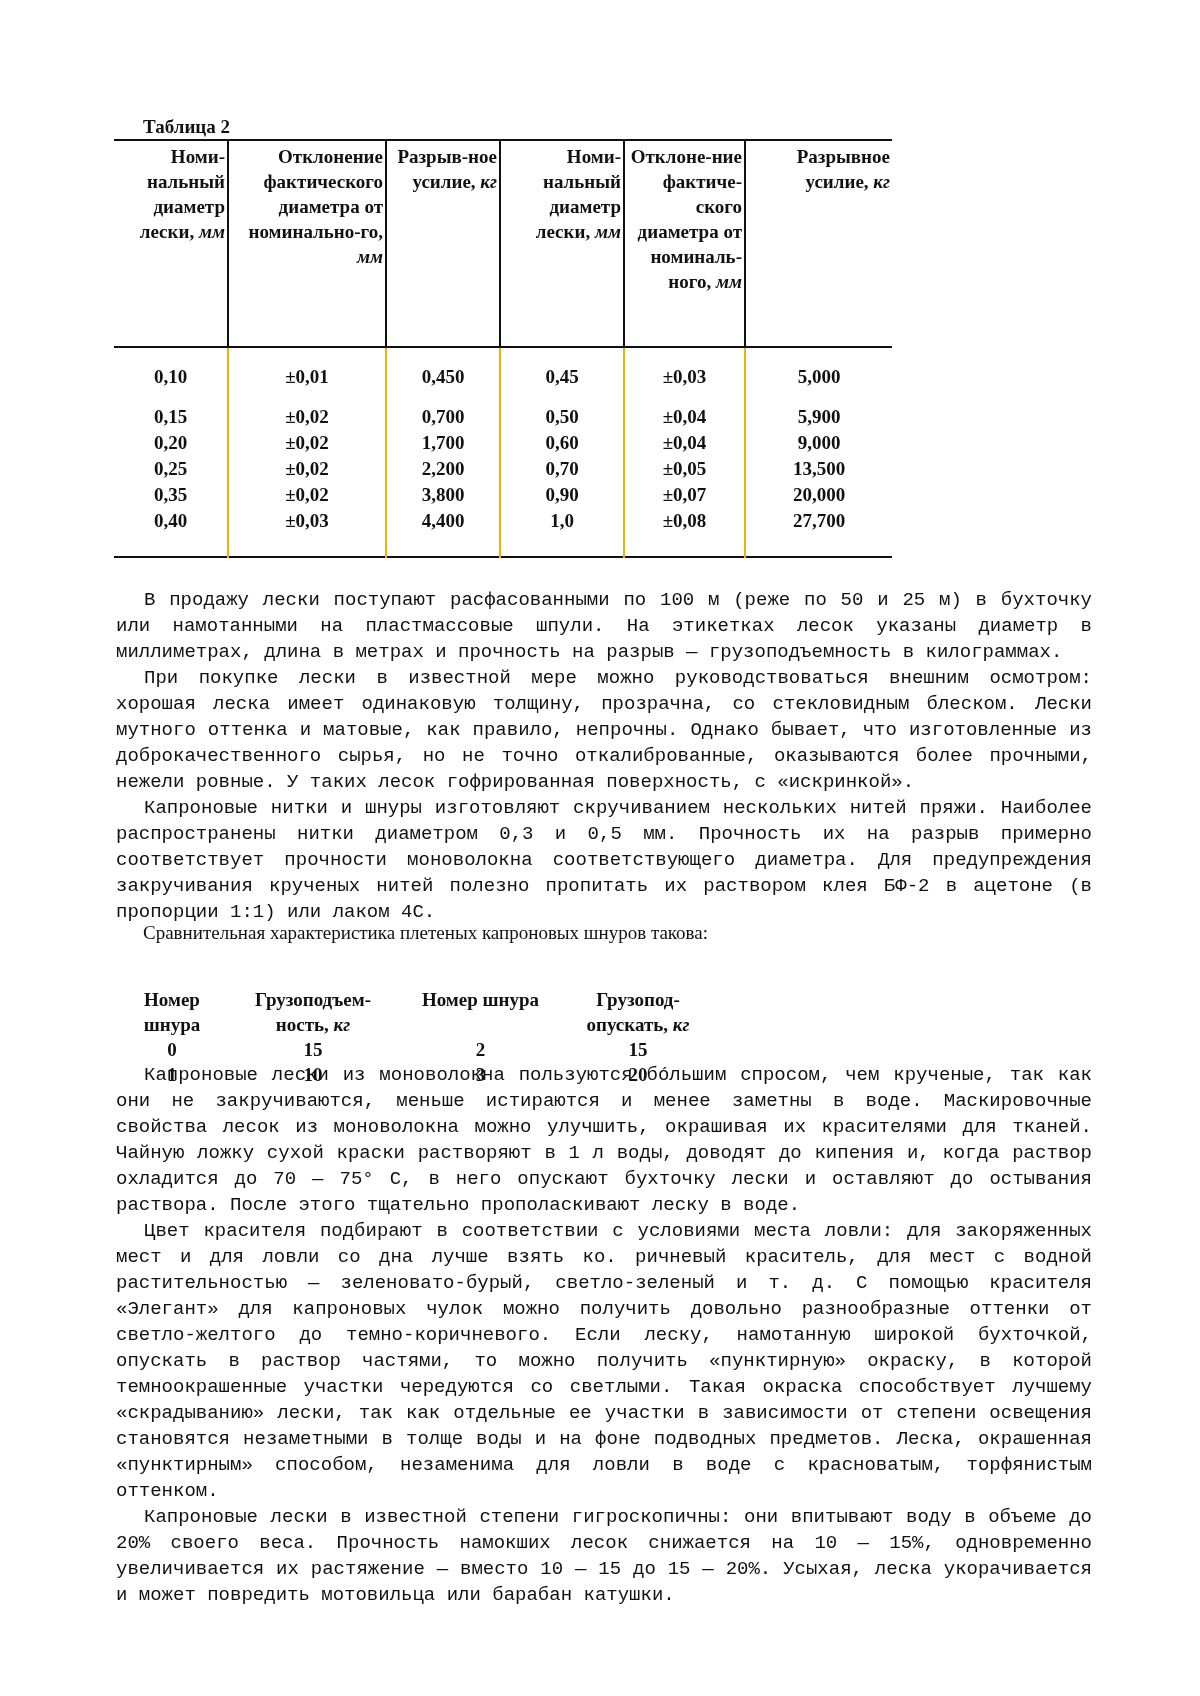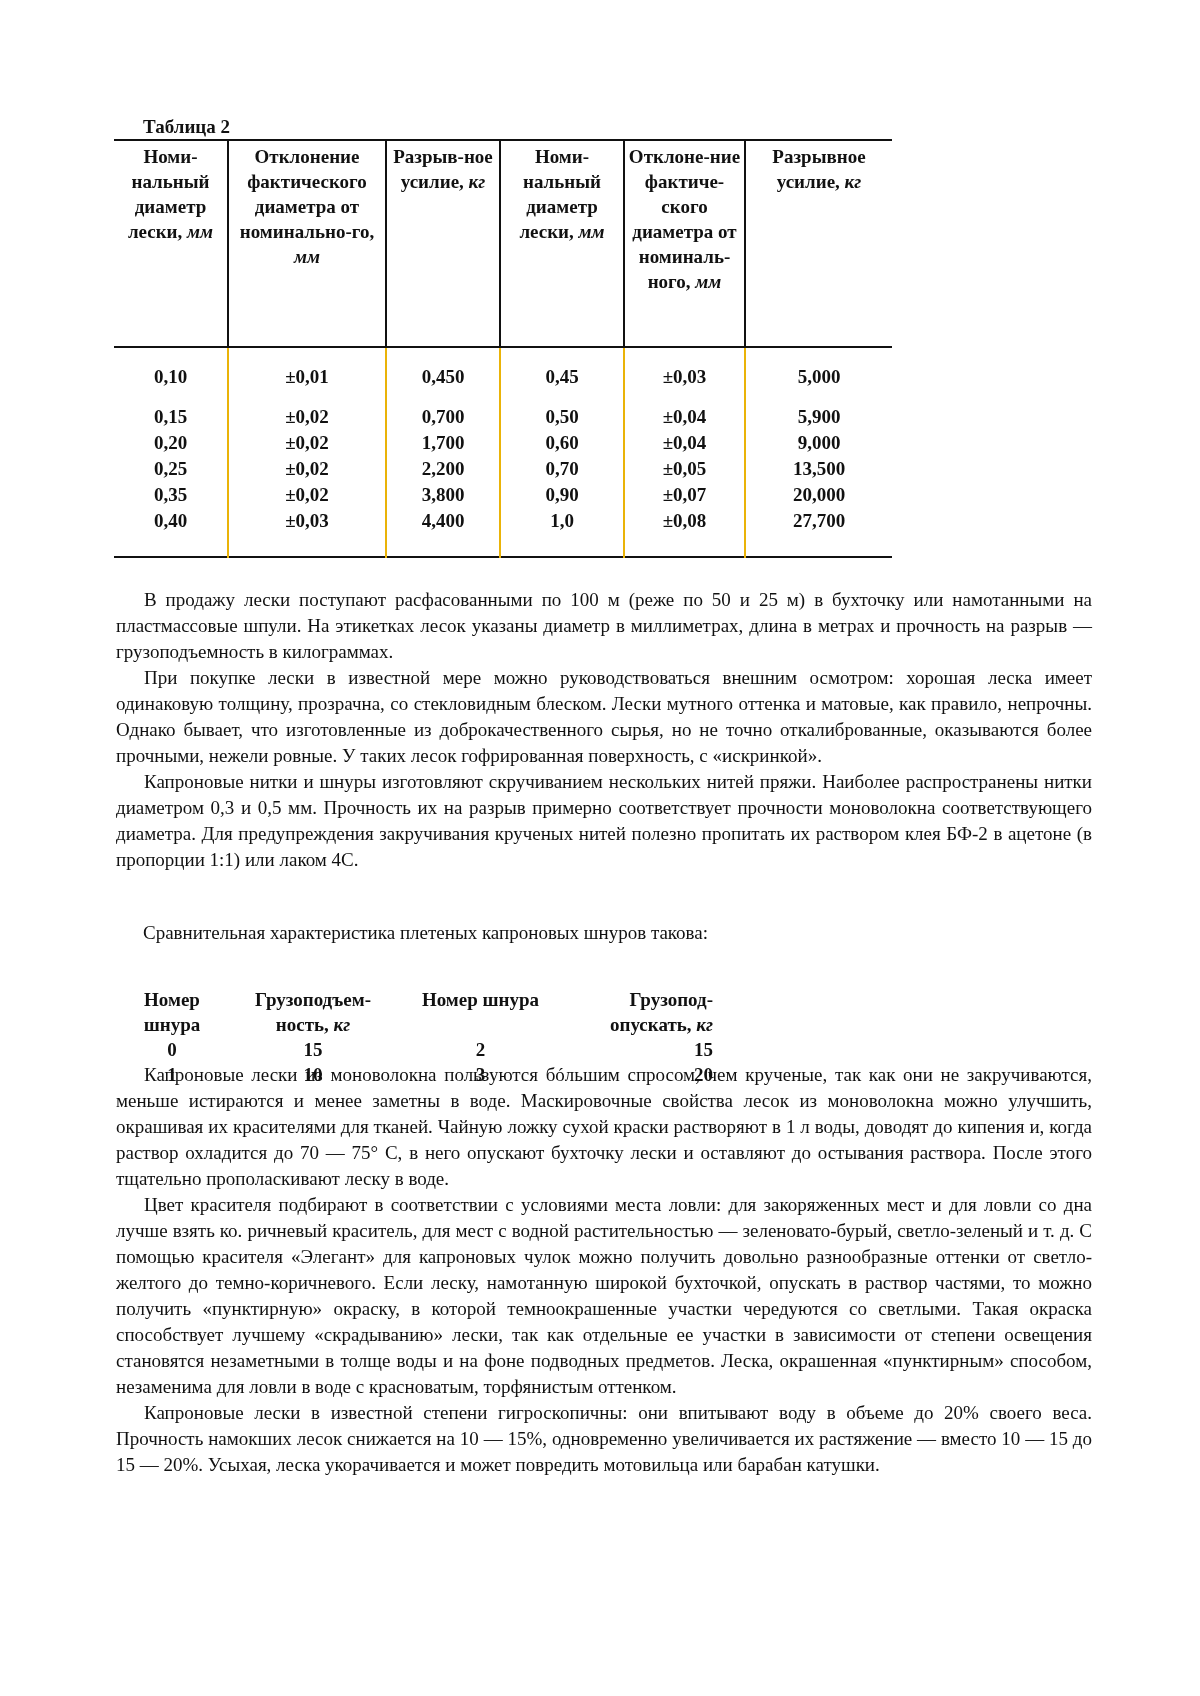--- a/index.html
+++ b/index.html
@@ -9,7 +9,7 @@
     table.t2 { position: absolute; left: 114px; top: 139px; width: 778px; border-collapse: collapse;
                font-size: 19px; }
     table.t2 { border-top: 2px solid #111; border-bottom: 2px solid #111; }
-    table.t2 th { font-weight: bold; vertical-align: top; text-align: center; padding: 3px 2px 2px;
+    table.t2 th { font-weight: bold; vertical-align: top; text-align: right; padding: 3px 2px 2px;
                   line-height: 25px; border-left: 2px solid #111; border-bottom: 2px solid #111; height: 200px; }
     table.t2 th:first-child, table.t2 td:first-child { border-left: none; }
     table.t2 td { text-align: center; font-weight: bold; border-left: 2px solid #eab308; line-height: 26px;

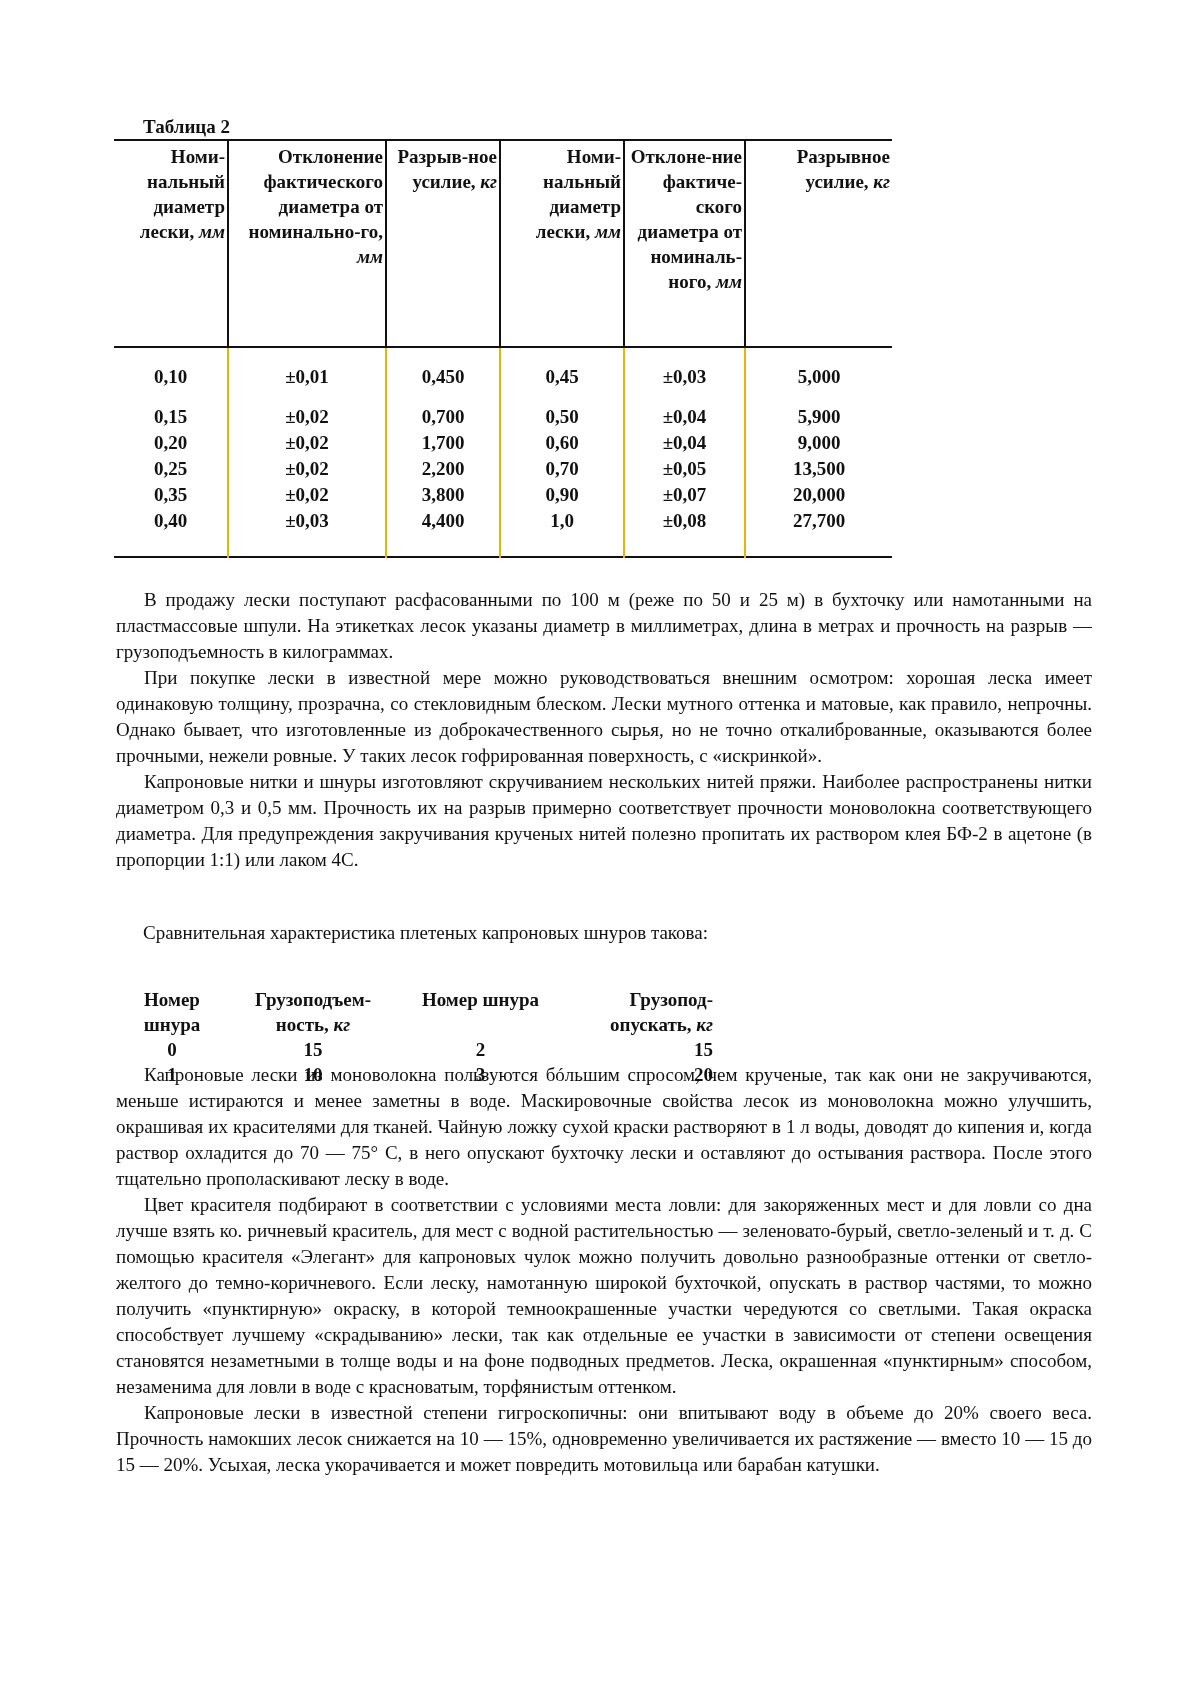--- a/index.html
+++ b/index.html
@@ -17,7 +17,7 @@
     table.t2 tr.first td { padding-top: 16px; padding-bottom: 14px; }
     table.t2 tr.last td { padding-bottom: 22px; }
     .u { font-style: italic; font-weight: bold; }
-    .text { position: absolute; left: 116px; width: 976px; font-size: 19px; line-height: 26px; text-align: justify; }
+    .text { position: absolute; left: 116px; width: 976px; font-size: 19px; line-height: 26px; text-align: justify; font-family: Liberation Mono, monospace; }
     .text p { margin: 0; text-indent: 28px; }
     .sub-intro { position: absolute; left: 143px; top: 922px; font-size: 19px; }
     table.t3 { position: absolute; left: 116px; top: 987px; border-collapse: collapse; font-size: 19px; font-weight: bold; }

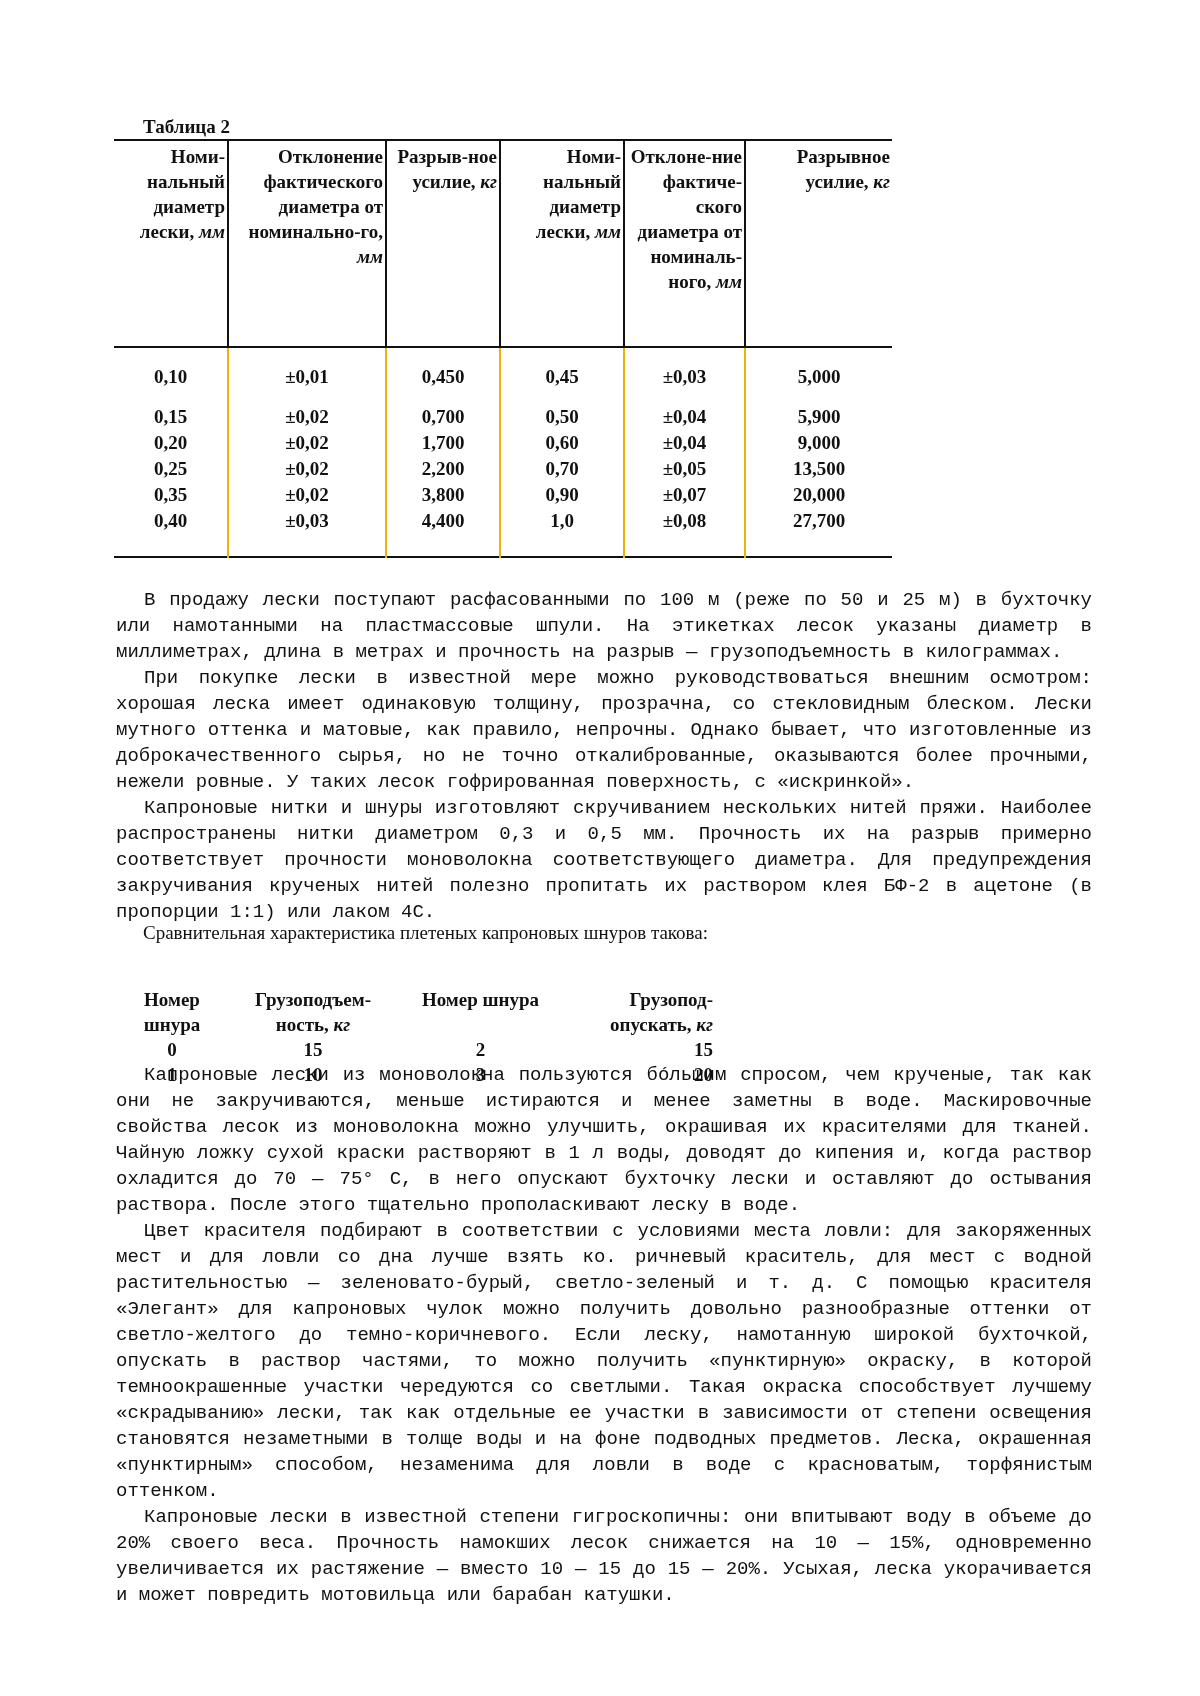--- a/index.html
+++ b/index.html
@@ -25,7 +25,7 @@
     .c1 { width: 112px; text-align: center; }
     .c2 { width: 170px; text-align: center; }
     .c3 { width: 165px; text-align: center; }
-    .c4 { width: 150px; text-align: right; }
+    .c4 { width: 150px; text-align: center; }
   </style>
 </head>
 <body>

